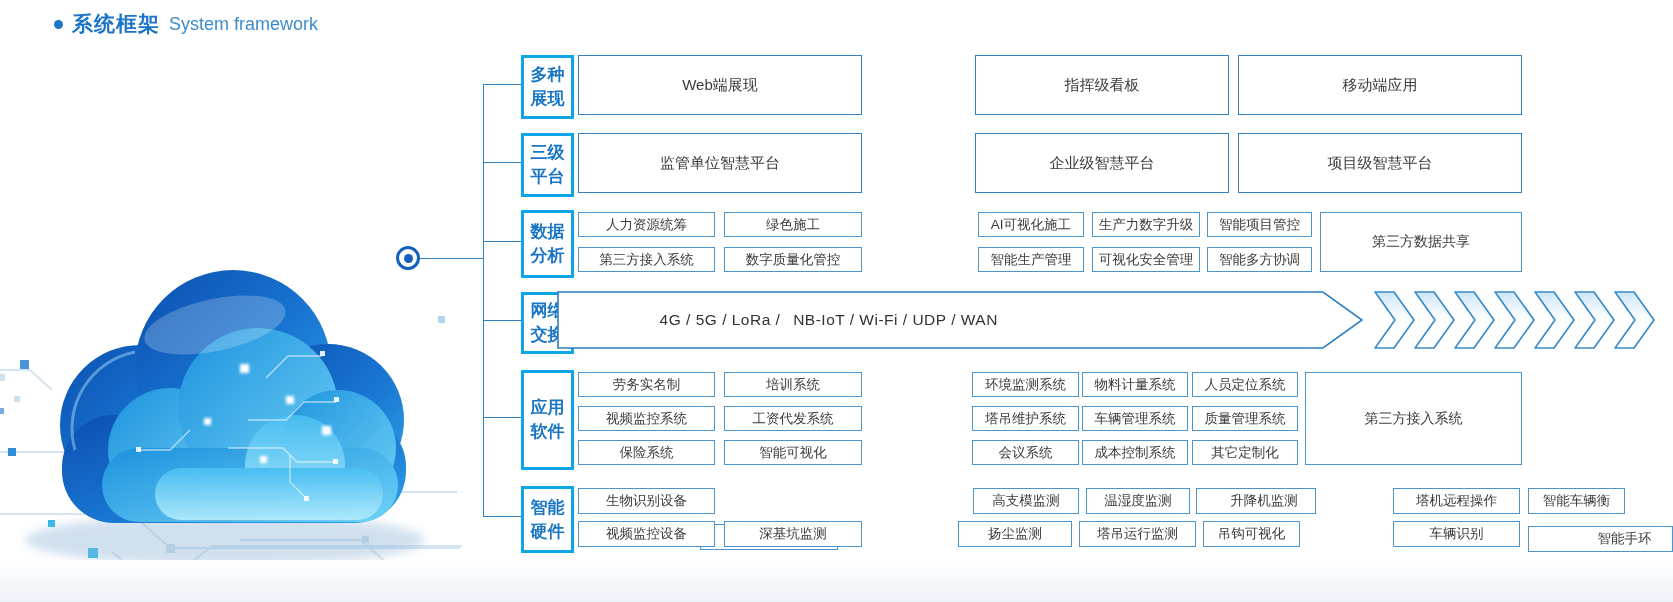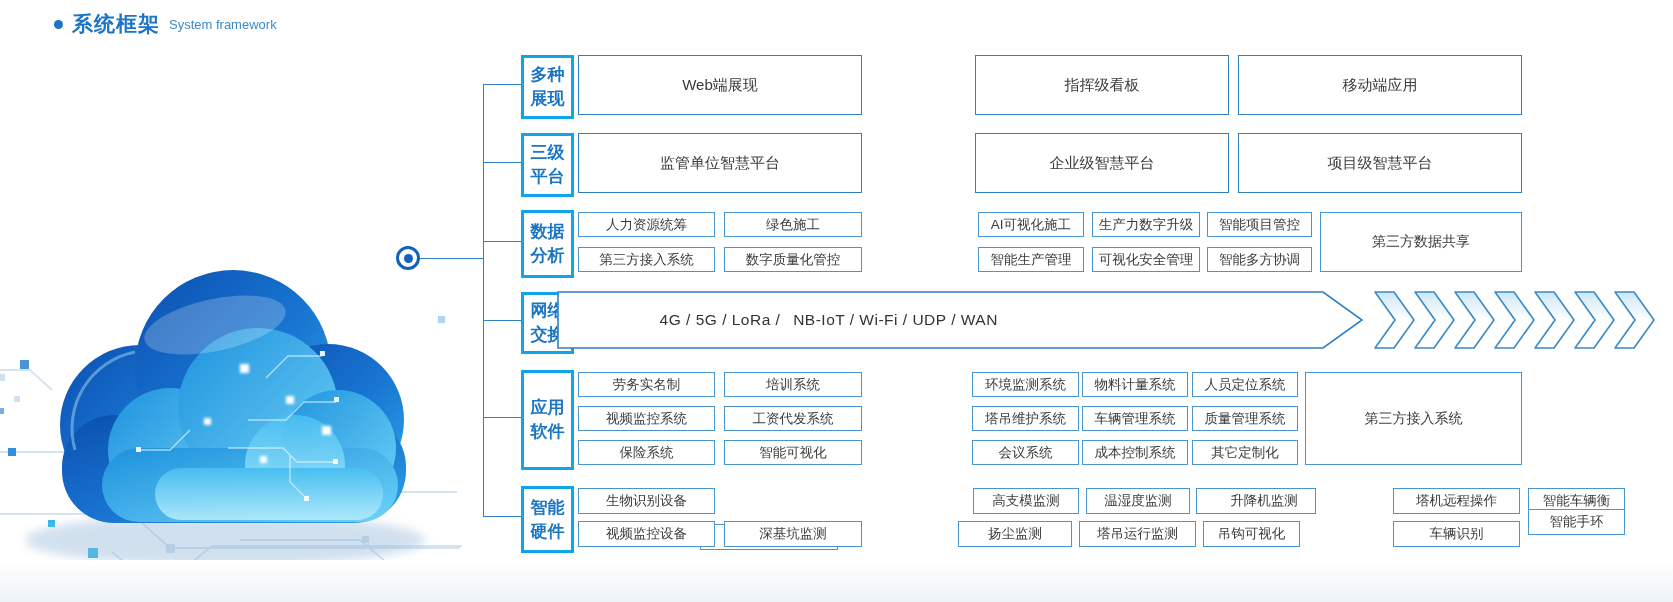--- a/index.html
+++ b/index.html
@@ -12,7 +12,7 @@
   .hdr{position:absolute;left:54px;top:10px;display:flex;align-items:center;gap:9px;}
   .bullet{width:9px;height:9px;border-radius:50%;background:#1b74c6;}
   .t-zh{font-size:21px;font-weight:bold;color:#1b74c6;letter-spacing:1px;}
-  .t-en{font-size:13px;color:#3c8ccb;}
+  .t-en{font-size:18px;color:#3c8ccb;}
   
   .hl{position:absolute;height:1px;background:#2e80c3;}
   .vl{position:absolute;width:1px;background:#2e80c3;}

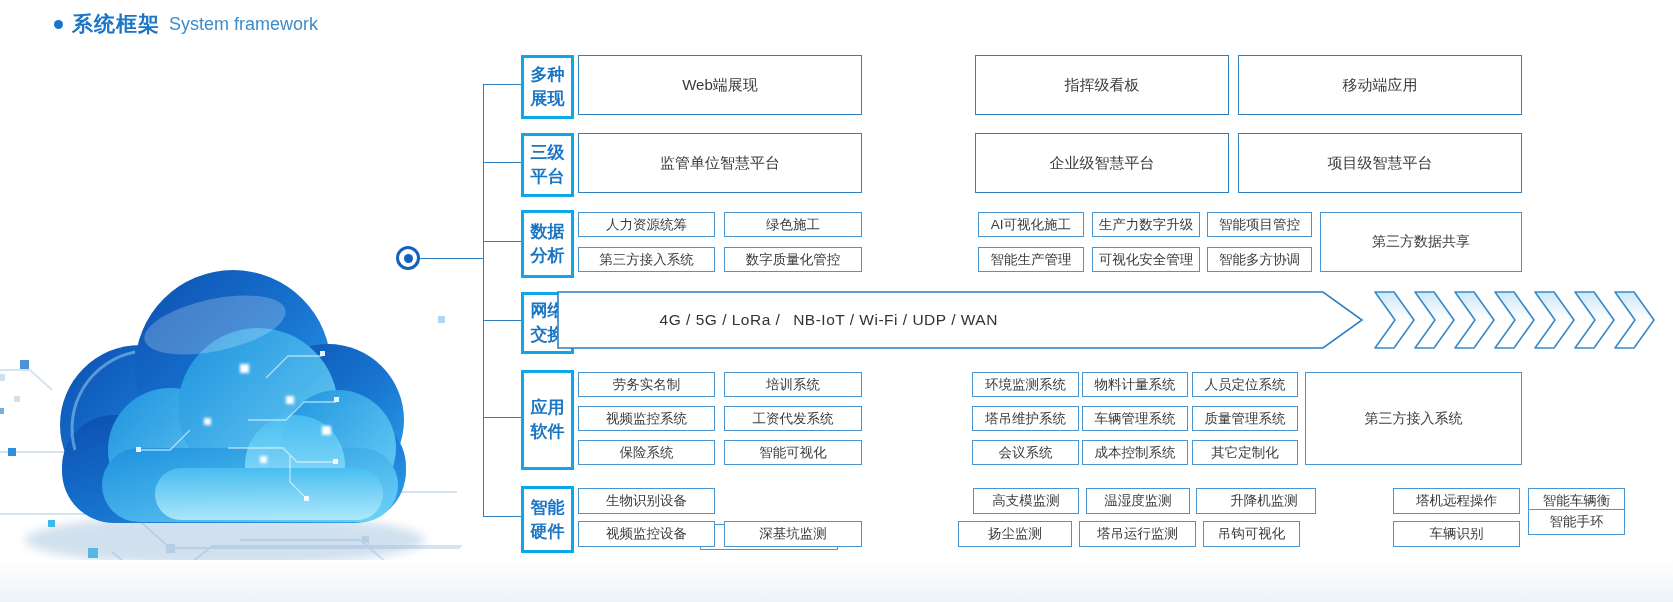--- a/index.html
+++ b/index.html
@@ -233,7 +233,7 @@
   <div class="sb" style="left:1079px;top:521px;width:115px;height:24px;">塔吊运行监测</div>
   <div class="sb" style="left:1203px;top:521px;width:95px;height:24px;">吊钩可视化</div>
   <div class="sb" style="left:1393px;top:521px;width:125px;height:24px;">车辆识别</div>
-  <div class="sb" style="left:1528px;top:509px;width:95px;height:24px;">智能手环</div>
+  <div class="sb" style="left:1528px;top:526px;width:95px;height:24px;padding-left:48px;">智能手环</div>
 
   <div class="band"></div>
 </div>

